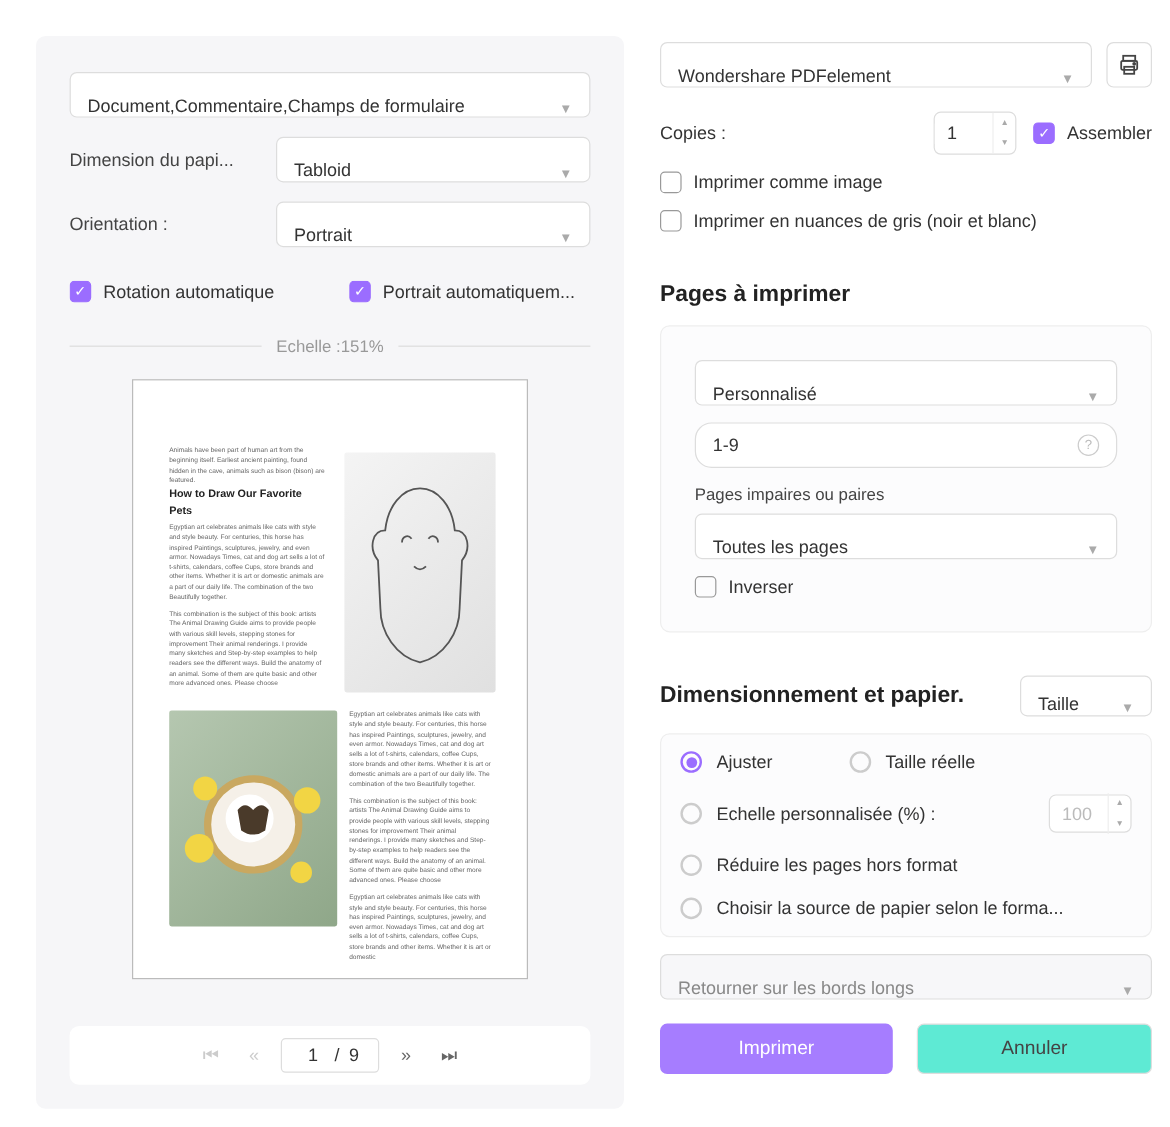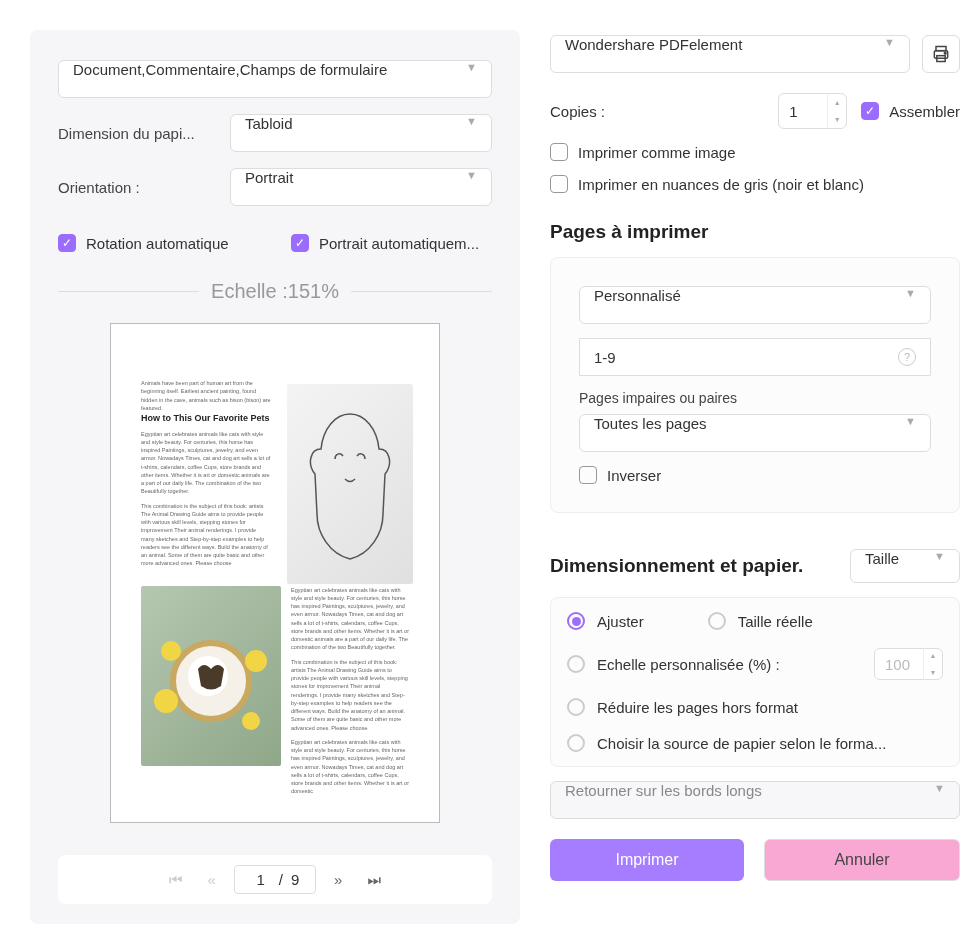--- a/index.html
+++ b/index.html
@@ -7,7 +7,7 @@
 .left-panel { width: 490px; background: #f6f6f8; border-radius: 8px; padding: 30px 28px 20px 28px; display: flex; flex-direction: column; }
 .right-panel { flex: 1; display: flex; flex-direction: column; padding-top: 5px; }
 
-.select { background: #fff; border: 1px solid #ddd; border-radius: 6px; height: 38px; display: flex; align-items: flex-start; justify-content: space-between; padding: 0 14px; cursor: pointer; color: #333; }
+.select { background: #fff; border: 1px solid #ddd; border-radius: 6px; height: 38px; display: flex; align-items: flex-end; justify-content: space-between; padding: 0 14px; cursor: pointer; color: #333; }
 .select.full { width: 100%; }
 .select .label { flex: 1; white-space: nowrap; overflow: hidden; text-overflow: ellipsis; }
 .select .caret { color: #aaa; font-size: 11px; margin-left: 8px; }

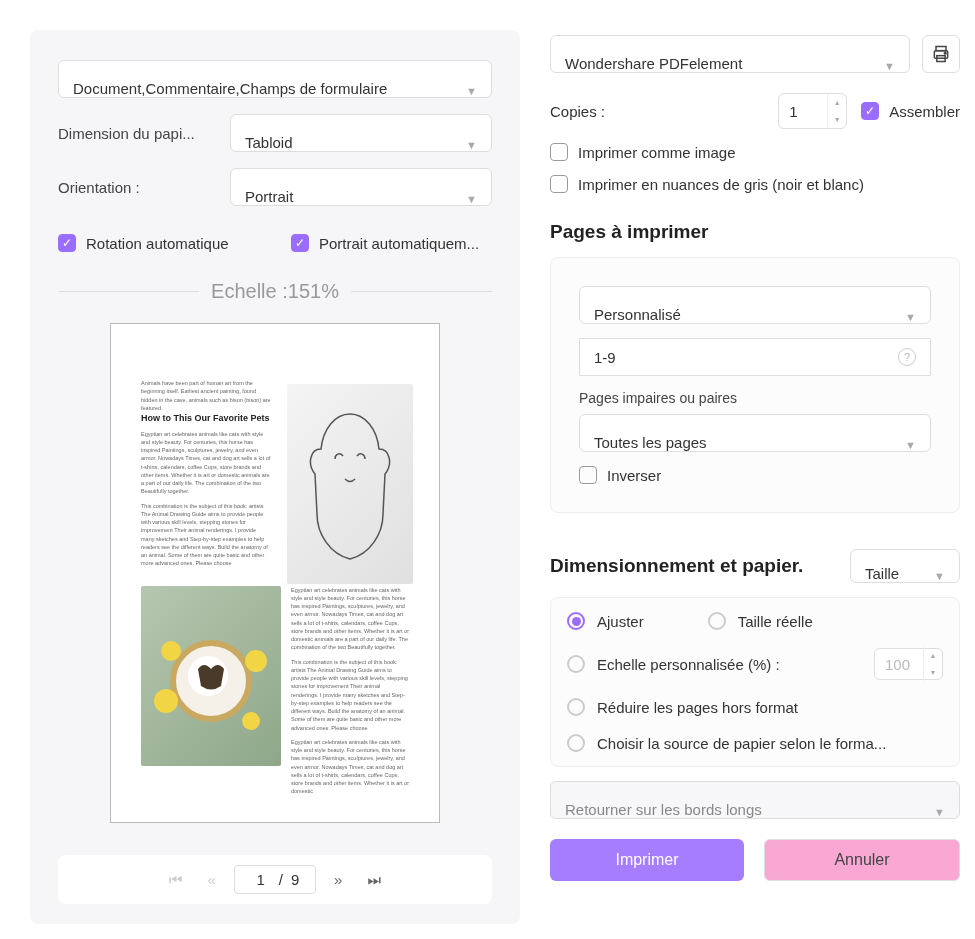--- a/index.html
+++ b/index.html
@@ -56,7 +56,7 @@
 .spinner .arrows { display: flex; flex-direction: column; border-left: 1px solid #eee; }
 .spinner .arrows span { font-size: 7px; color: #aaa; width: 18px; height: 17px; display:flex; align-items:center; justify-content:center; cursor:pointer; }
 
-.section-title { font-weight: 600; font-size: 19px; color: #222; margin-top: 28px; margin-bottom: 14px; }
+.section-title { font-weight: 600; font-size: 19px; color: #222; margin-top: 42px; margin-bottom: 14px; }
 .section-box { border: 1px solid #eee; background: #fcfcfd; border-radius: 8px; padding: 28px; display: flex; flex-direction: column; gap: 14px; }
 .input-field { background: #fff; border: 1px solid #ddd; border-radius: 1px; height: 38px; padding: 0 14px; display: flex; align-items: center; justify-content: space-between; }
 .input-field input { border: none; flex: 1; font-size: 15px; color: #333; outline: none; }

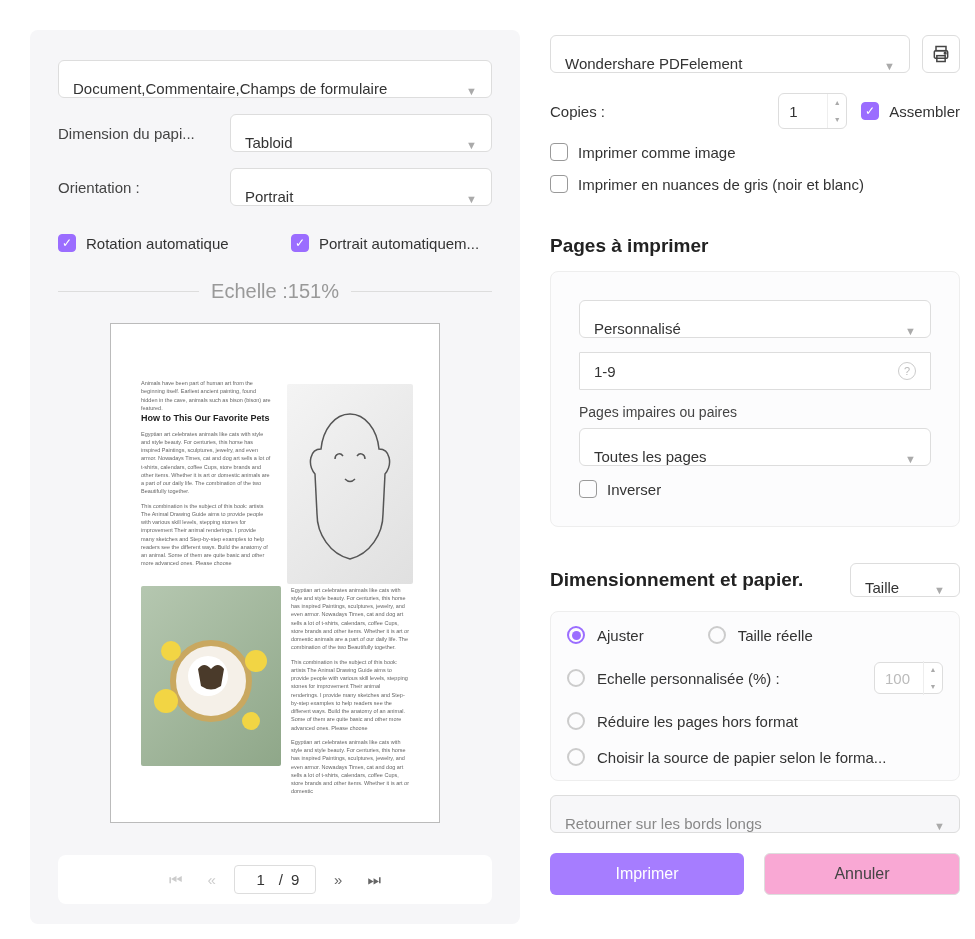--- a/index.html
+++ b/index.html
@@ -25,7 +25,7 @@
 .two-checks { display: flex; gap: 32px; margin-top: 28px; }
 .two-checks .checkbox-row { margin-top: 0; flex: 1; overflow: hidden; }
 
-.scale-divider { display: flex; align-items: center; margin-top: 28px; color: #999; font-size: 20px; }
+.scale-divider { display: flex; align-items: center; margin-top: 28px; color: #999; font-size: 14px; }
 .scale-divider .line { flex: 1; height: 1px; background: #ddd; }
 .scale-divider .txt { padding: 0 12px; }
 

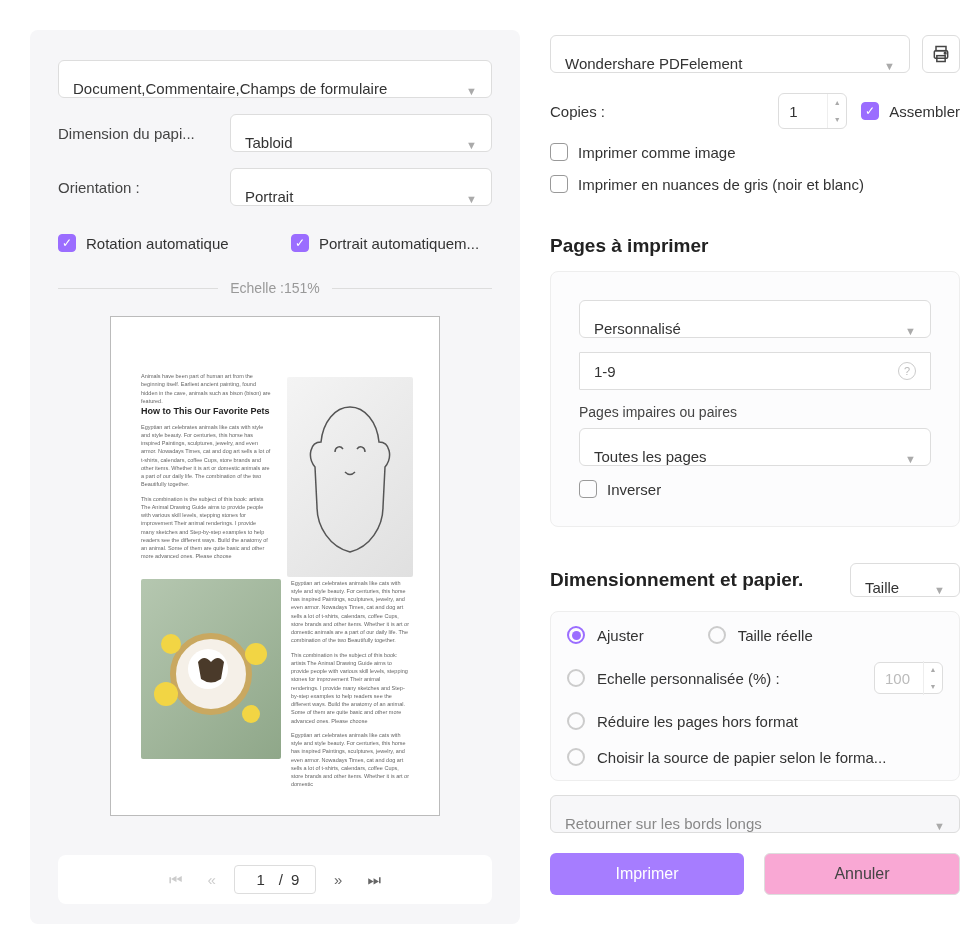--- a/index.html
+++ b/index.html
@@ -58,7 +58,7 @@
 
 .section-title { font-weight: 600; font-size: 19px; color: #222; margin-top: 42px; margin-bottom: 14px; }
 .section-box { border: 1px solid #eee; background: #fcfcfd; border-radius: 8px; padding: 28px; display: flex; flex-direction: column; gap: 14px; }
-.input-field { background: #fff; border: 1px solid #ddd; border-radius: 1px; height: 38px; padding: 0 14px; display: flex; align-items: center; justify-content: space-between; }
+.input-field { background: #fff; border: 1px solid #ddd; border-radius: 14px; height: 38px; padding: 0 14px; display: flex; align-items: center; justify-content: space-between; }
 .input-field input { border: none; flex: 1; font-size: 15px; color: #333; outline: none; }
 .help-icon { color: #bbb; font-size: 15px; border: 1.5px solid #ccc; border-radius: 50%; width: 18px; height: 18px; display:flex; align-items:center; justify-content:center; font-size:11px; cursor:pointer; }
 .sub-label { color: #444; font-size: 14px; margin-bottom: -6px; }

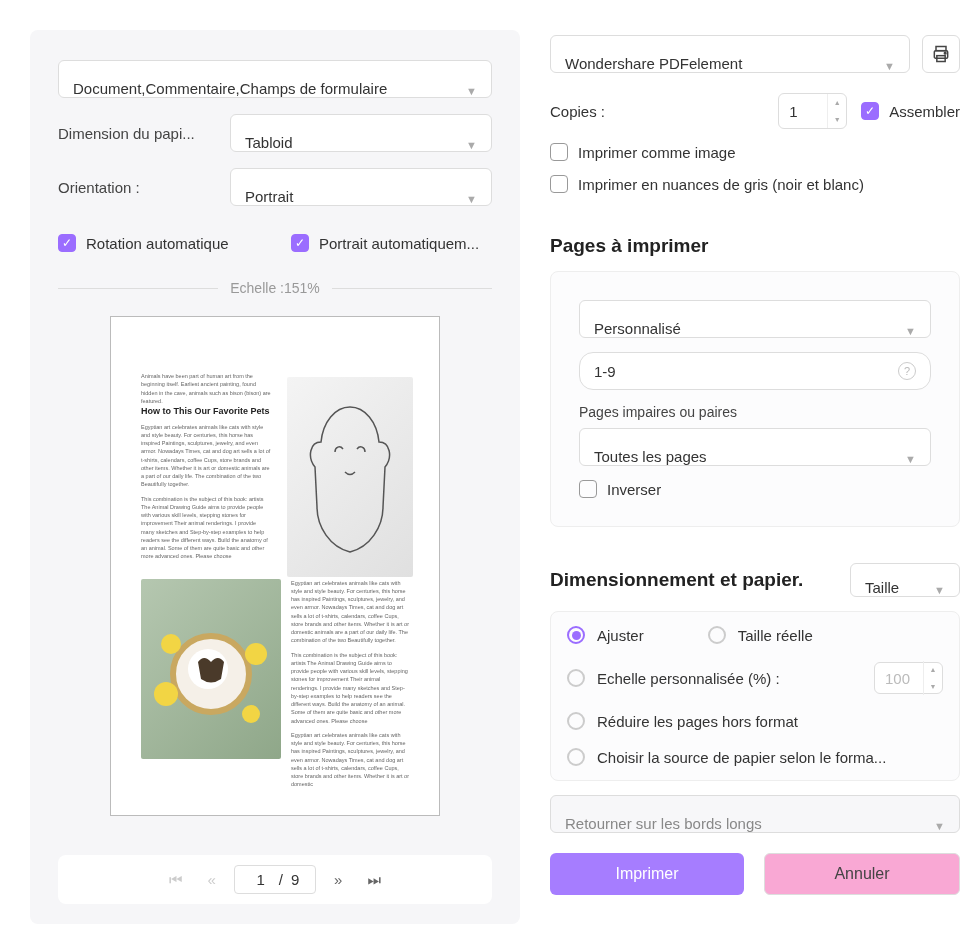--- a/index.html
+++ b/index.html
@@ -131,7 +131,7 @@
   <div class="preview-box">
     <div class="col-left">
       <p>Animals have been part of human art from the beginning itself. Earliest ancient painting, found hidden in the cave, animals such as bison (bison) are featured.</p>
-      <h4>How to This Our Favorite Pets</h4>
+      <h4>How to Draw Our Favorite Pets</h4>
       <p>Egyptian art celebrates animals like cats with style and style beauty. For centuries, this horse has inspired Paintings, sculptures, jewelry, and even armor. Nowadays Times, cat and dog art sells a lot of t-shirts, calendars, coffee Cups, store brands and other items. Whether it is art or domestic animals are a part of our daily life. The combination of the two Beautifully together.</p>
       <p style="margin-top:6px;">This combination is the subject of this book: artists The Animal Drawing Guide aims to provide people with various skill levels, stepping stones for improvement Their animal renderings. I provide many sketches and Step-by-step examples to help readers see the different ways. Build the anatomy of an animal. Some of them are quite basic and other more advanced ones. Please choose</p>
     </div>

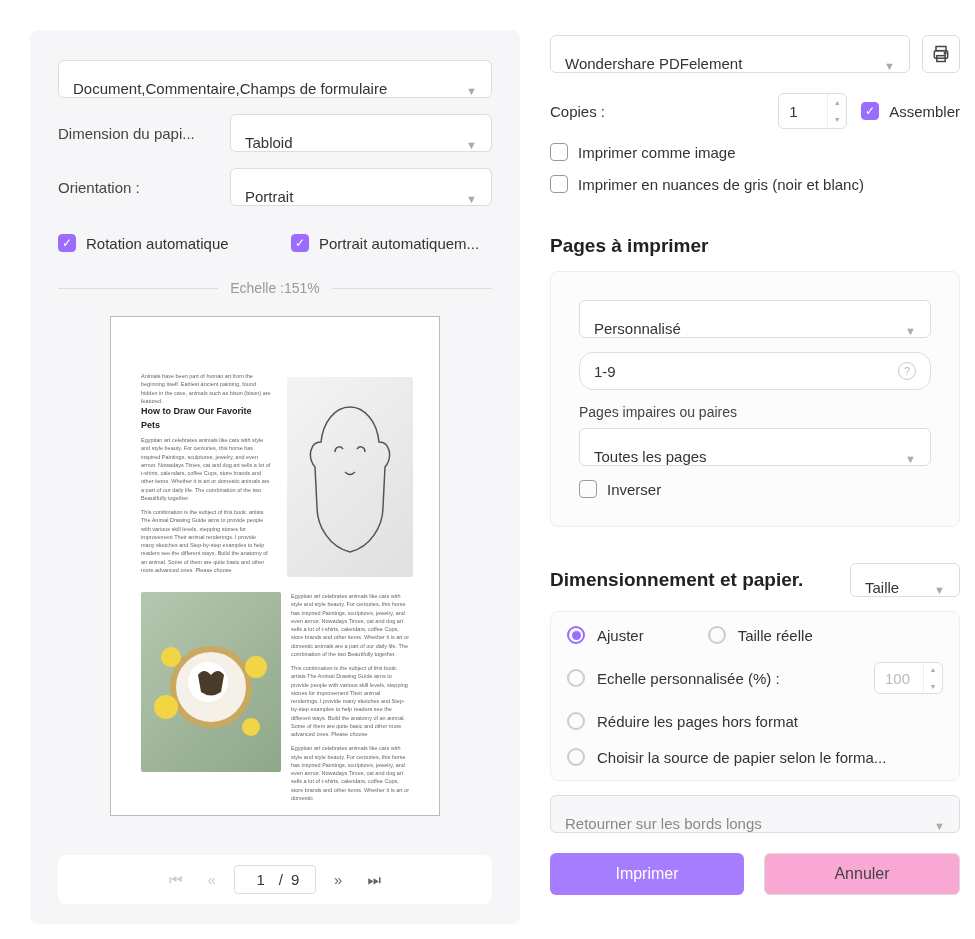--- a/index.html
+++ b/index.html
@@ -81,7 +81,7 @@
 .buttons-row { display: flex; gap: 20px; margin-top: 20px; }
 .btn { flex: 1; height: 42px; border-radius: 6px; display: flex; align-items: center; justify-content: center; cursor: pointer; font-size: 16px; }
 .btn.primary { background: #a67dff; color: #fff; }
-.btn.secondary { background: #f9a8d4; border: 1px solid #ddd; color: #444; }
+.btn.secondary { background: #5eead4; border: 1px solid #ddd; color: #444; }
 
 svg { display: block; }
 </style>

